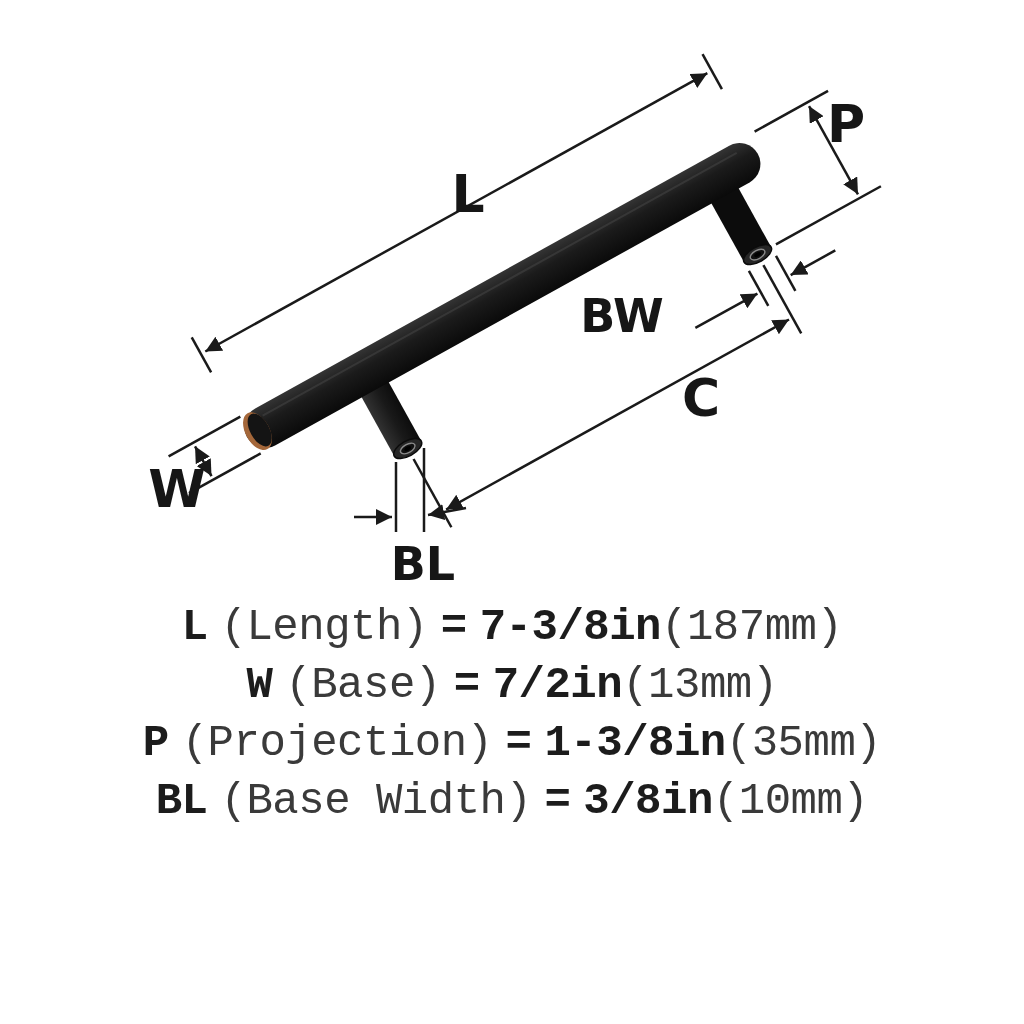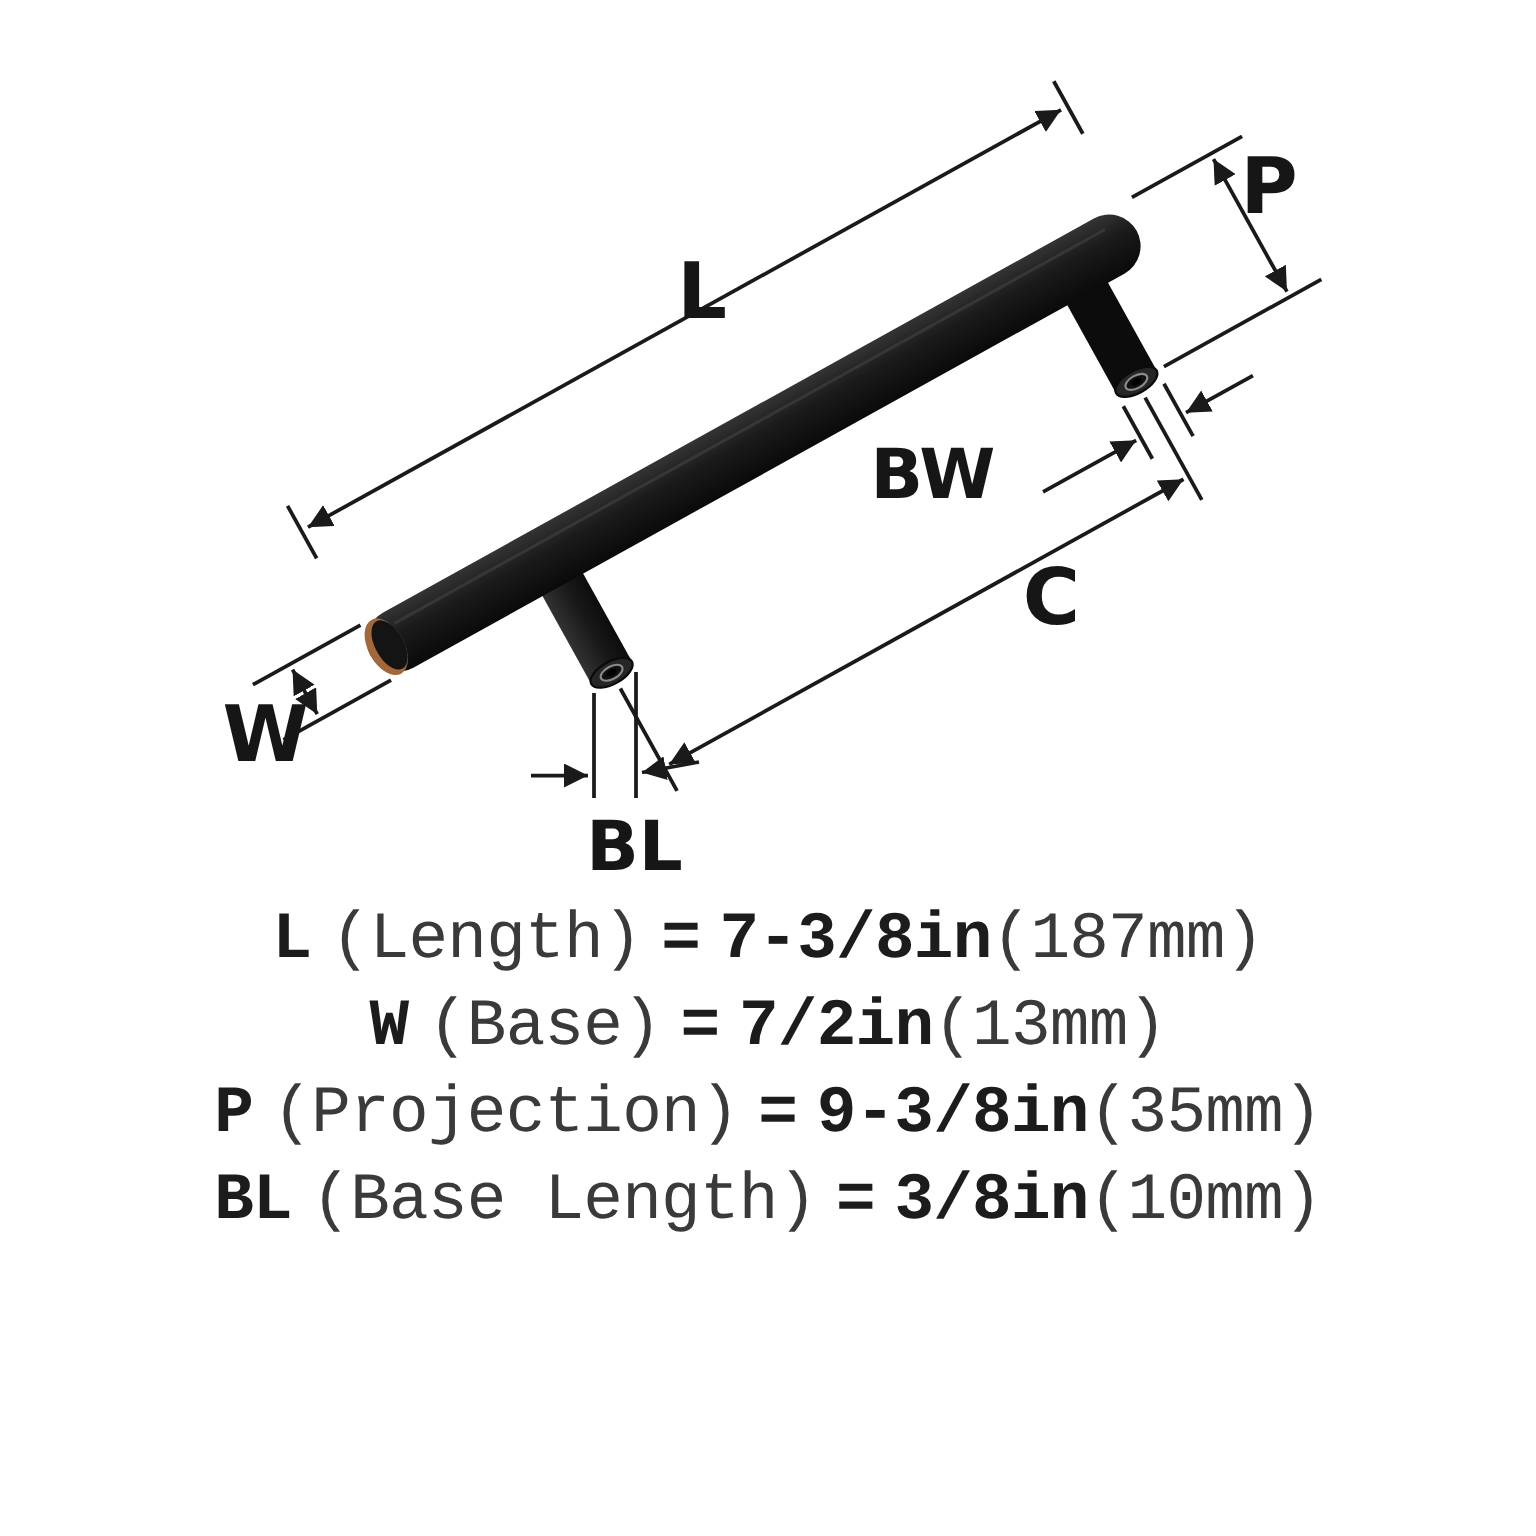--- a/index.html
+++ b/index.html
@@ -150,7 +150,7 @@
 
     <div class="spec-line"><span class="b abbr">W</span><span class="r name">(Base)</span><span class="b eq">=</span><span class="b value">7/2in</span><span class="r metric">(13mm)</span></div>
 
-    <div class="spec-line"><span class="b abbr">P</span><span class="r name">(Projection)</span><span class="b eq">=</span><span class="b value">9-3/8in</span><span class="r metric">(35mm)</span></div>
+    <div class="spec-line"><span class="b abbr">P</span><span class="r name">(Projection)</span><span class="b eq">=</span><span class="b value">1-3/8in</span><span class="r metric">(35mm)</span></div>
 
 
     <div class="spec-line"><span class="b abbr">BL</span><span class="r name">(Base Length)</span><span class="b eq">=</span><span class="b value">3/8in</span><span class="r metric">(10mm)</span></div>

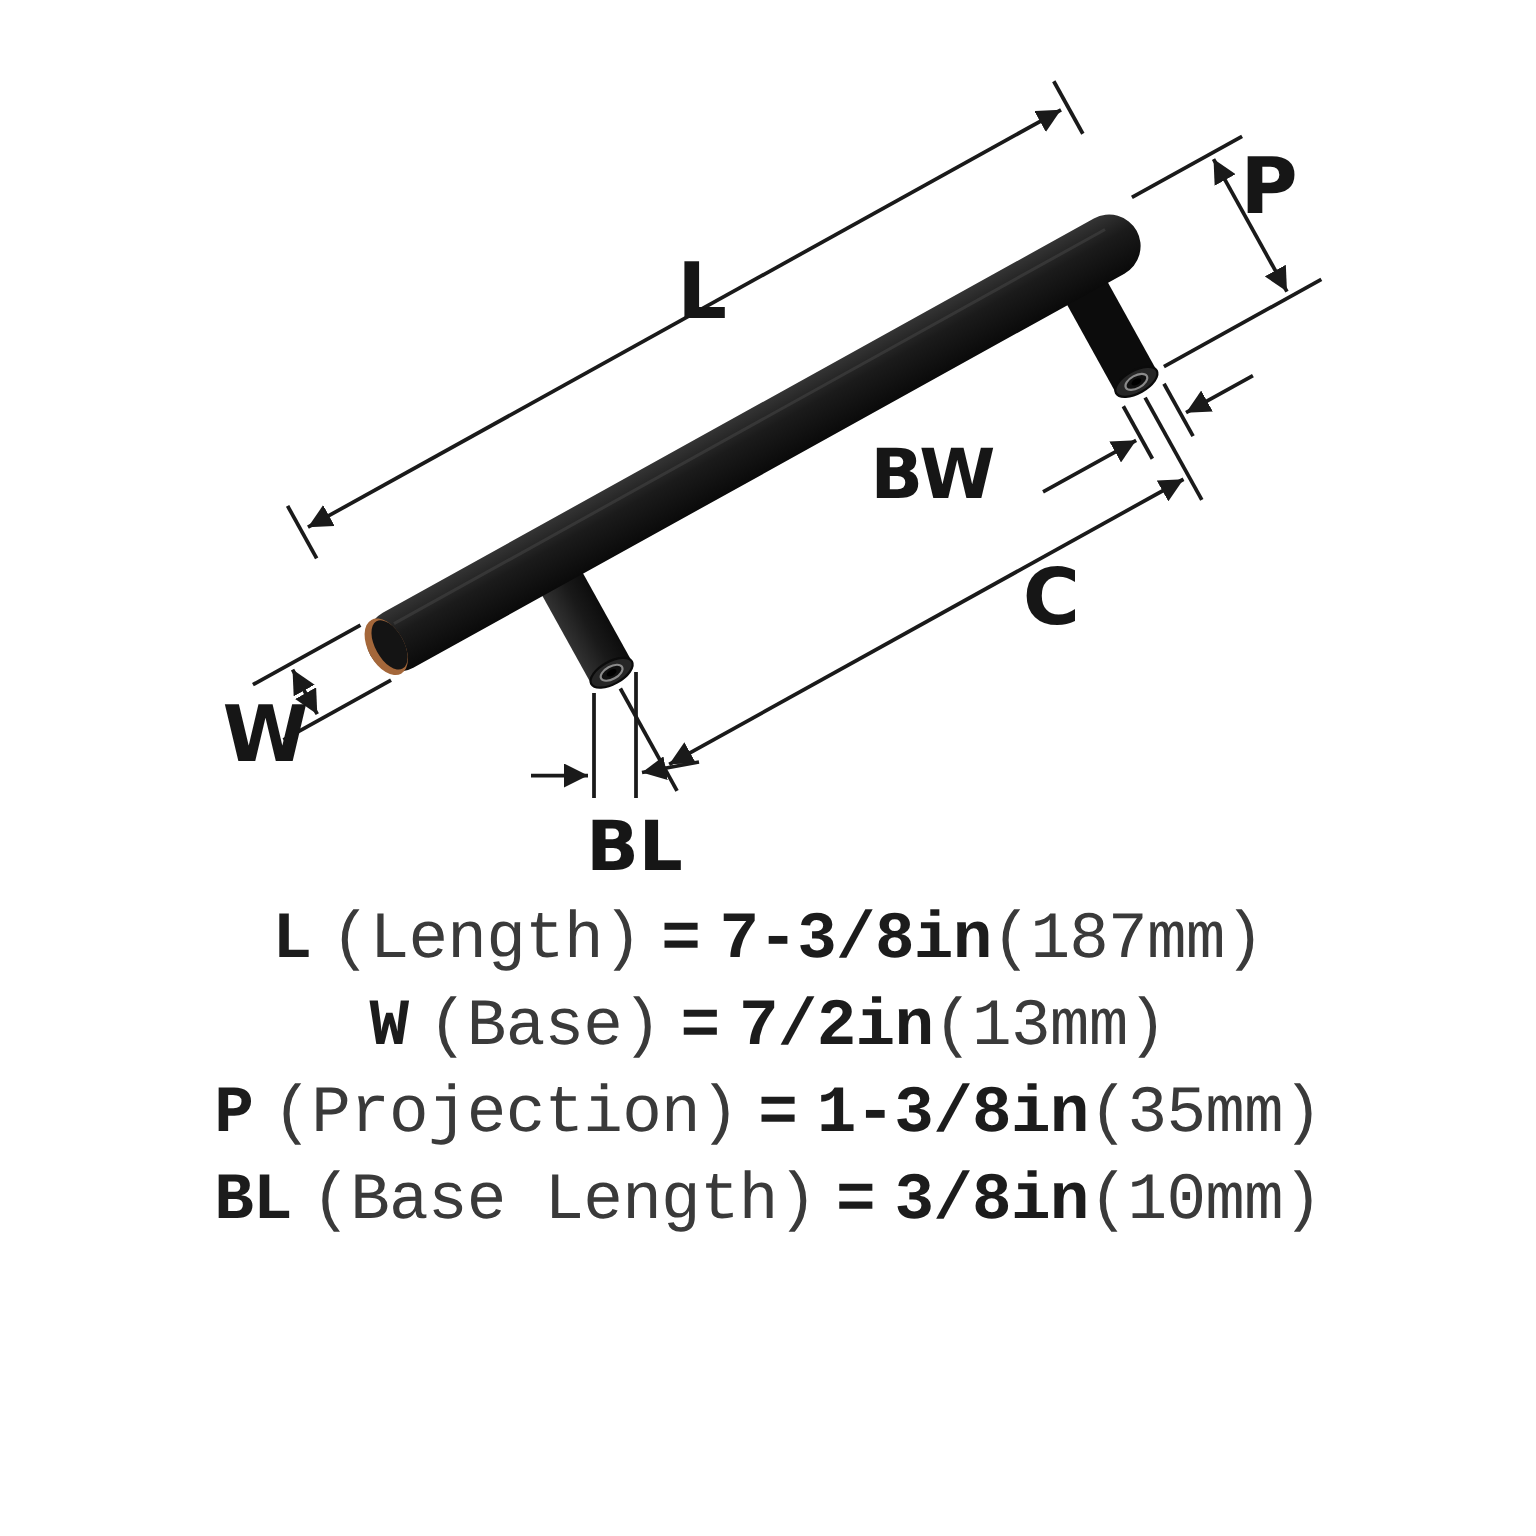--- a/index.html
+++ b/index.html
@@ -153,7 +153,7 @@
     <div class="spec-line"><span class="b abbr">P</span><span class="r name">(Projection)</span><span class="b eq">=</span><span class="b value">1-3/8in</span><span class="r metric">(35mm)</span></div>
 
 
-    <div class="spec-line"><span class="b abbr">BL</span><span class="r name">(Base Length)</span><span class="b eq">=</span><span class="b value">3/8in</span><span class="r metric">(10mm)</span></div>
+    <div class="spec-line"><span class="b abbr">BL</span><span class="r name">(Base Width)</span><span class="b eq">=</span><span class="b value">3/8in</span><span class="r metric">(10mm)</span></div>
 
 
   </div>

